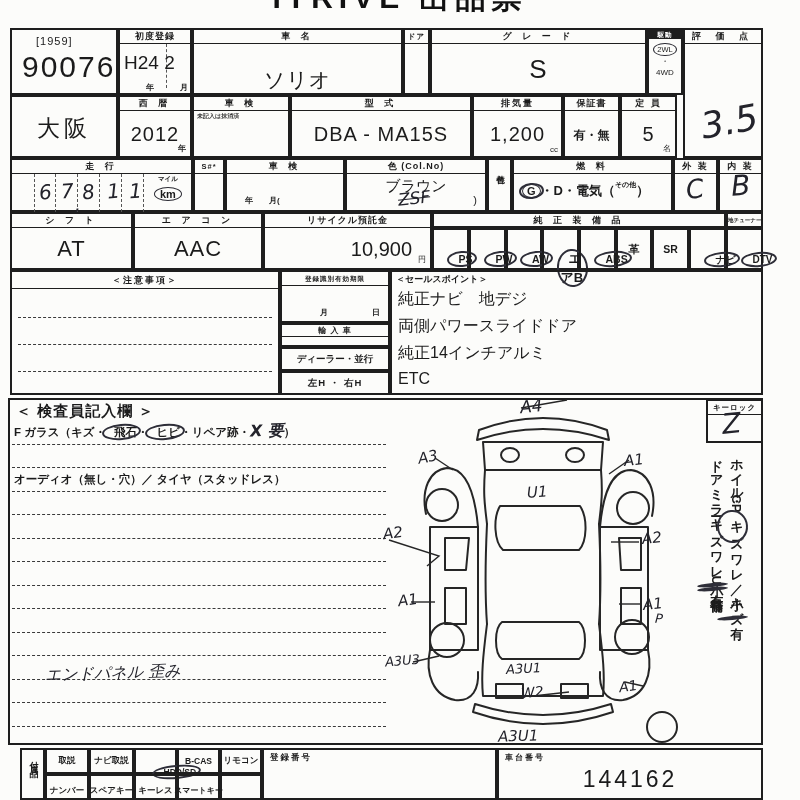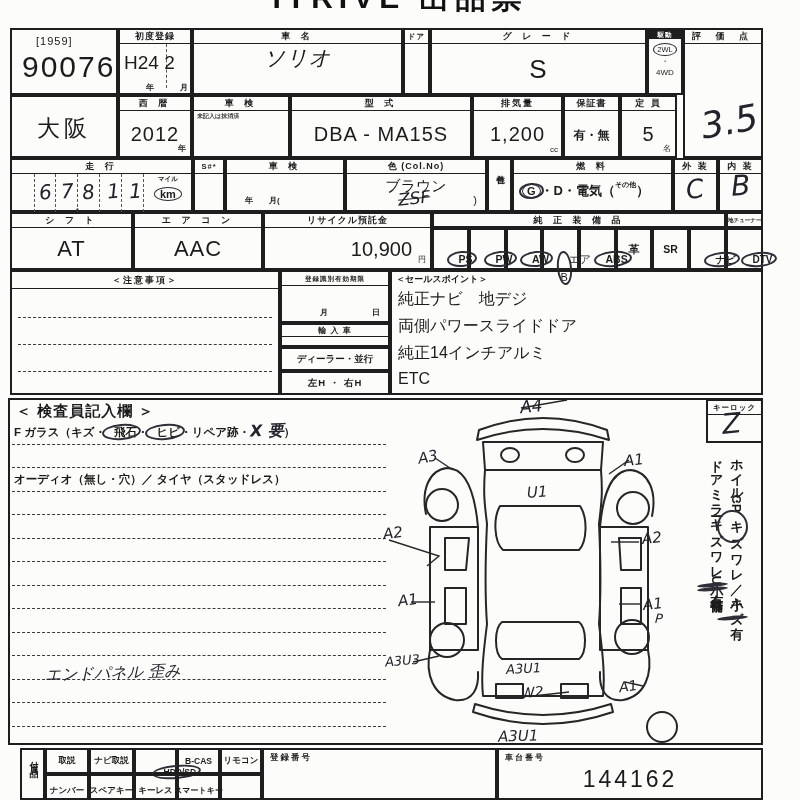--- a/index.html
+++ b/index.html
@@ -48,7 +48,7 @@
 
   <div class="cell" style="left:192px;top:28px;width:211px;height:67px;">
     <span class="hdr u">車  名</span>
-    <div class="big" style="margin-top:0;font-style:italic;">ソリオ</div>
+    <div class="big" style="margin-top:22px;">ソリオ</div>
   </div>
 
   <div class="cell" style="left:403px;top:28px;width:27px;height:67px;">

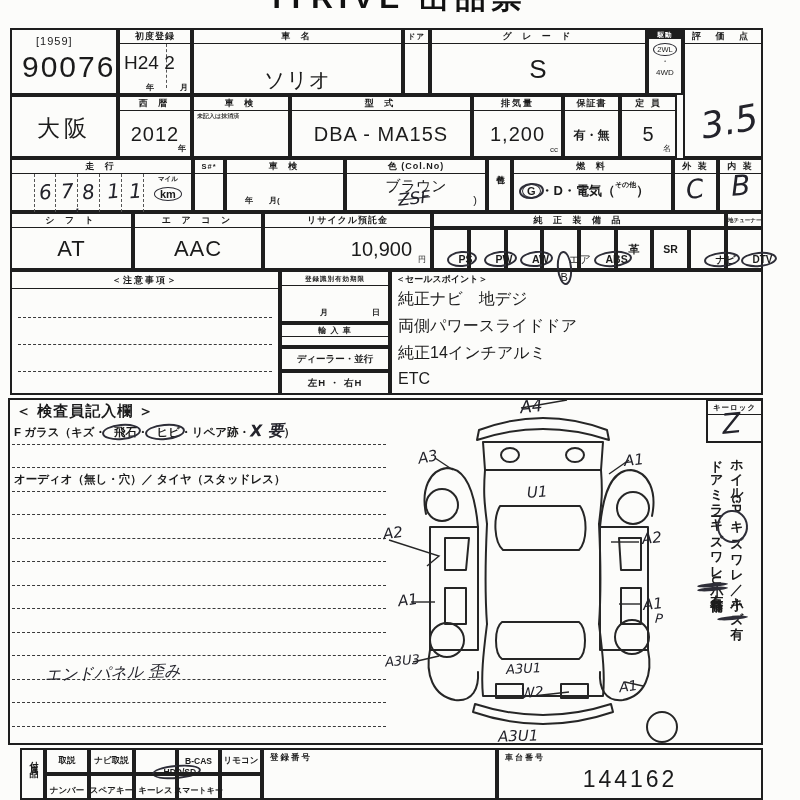--- a/index.html
+++ b/index.html
@@ -200,7 +200,7 @@
   <div class="cell" style="left:432px;top:228px;width:37px;height:42px;"><span class="abs circ" style="left:50%;top:50%;transform:translate(-50%,-50%);font-size:10.5px;font-weight:bold;"><span>PS</span></span></div>
   <div class="cell" style="left:469px;top:228px;width:37px;height:42px;"><span class="abs circ" style="left:50%;top:50%;transform:translate(-50%,-50%);font-size:10.5px;font-weight:bold;"><span>PW</span></span></div>
   <div class="cell" style="left:506px;top:228px;width:36px;height:42px;"><span class="abs circ" style="left:50%;top:50%;transform:translate(-50%,-50%);font-size:10.5px;font-weight:bold;"><span>AW</span></span></div>
-  <div class="cell" style="left:542px;top:228px;width:37px;height:42px;"><span class="abs circ" style="left:50%;top:50%;transform:translate(-50%,-50%);font-size:11px;font-weight:normal;"><span>エアB</span></span></div>
+  <div class="cell" style="left:542px;top:228px;width:37px;height:42px;"><span class="abs circ" style="left:50%;top:50%;transform:translate(-50%,-50%);font-size:13px;font-weight:bold;"><span>エアB</span></span></div>
   <div class="cell" style="left:579px;top:228px;width:37px;height:42px;"><span class="abs circ" style="left:50%;top:50%;transform:translate(-50%,-50%);font-size:10.5px;font-weight:bold;"><span>ABS</span></span></div>
   <div class="cell" style="left:616px;top:228px;width:36px;height:42px;">
       <span class="abs" style="left:50%;top:50%;transform:translate(-50%,-50%);font-size:11px;font-weight:bold;"><span>革</span></span>

